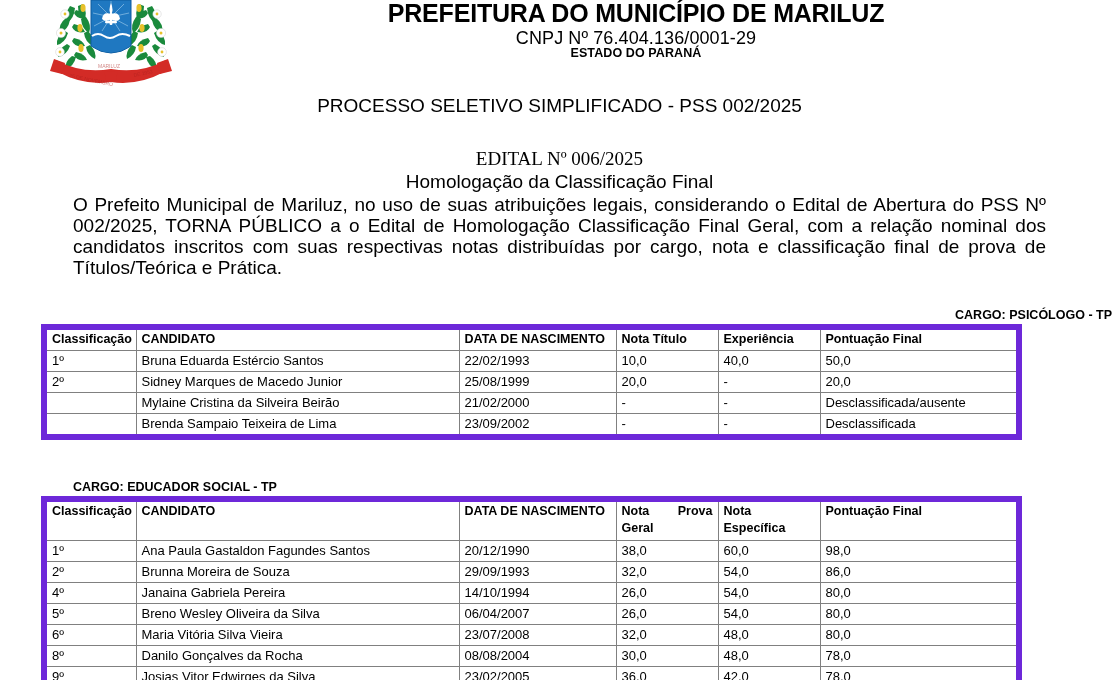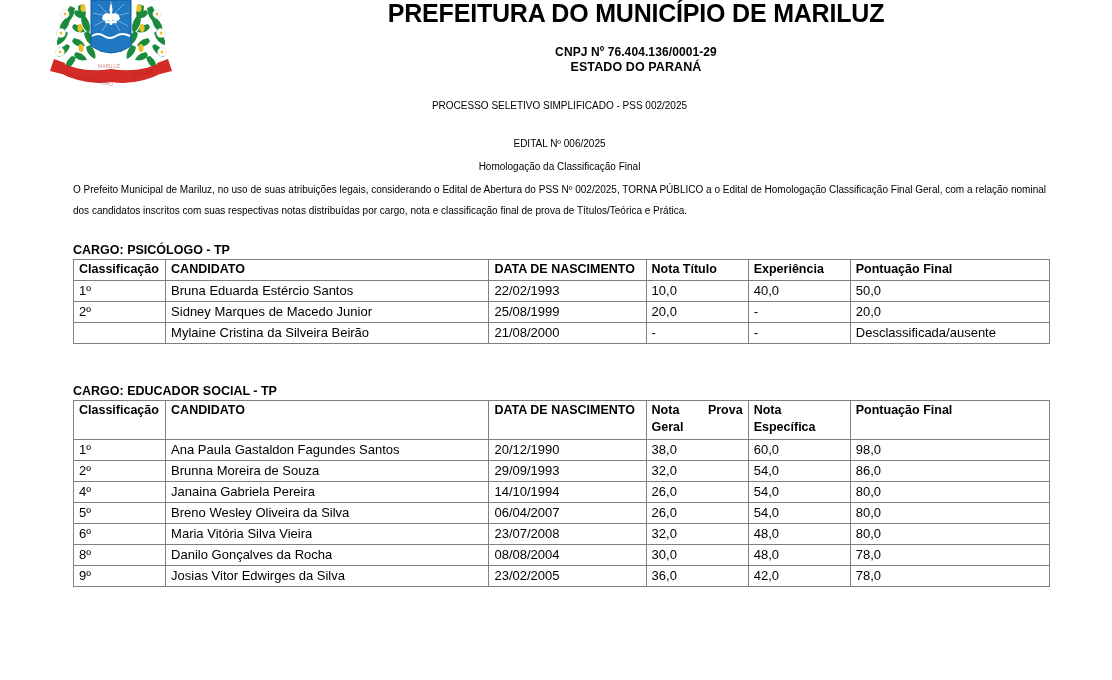--- a/index.html
+++ b/index.html
@@ -44,12 +44,12 @@
     white-space: nowrap;
   }
   .org-cnpj {
-    font-size: 12px;
-    font-weight: bold;
+    font-size: 18px;
+    font-weight: normal;
     line-height: 16px;
     font-variant: small-caps;
     letter-spacing: 0.1px;
-    margin-top: 18px;
+    margin-top: 4px;
   }
   .org-state {
     font-size: 12.5px;

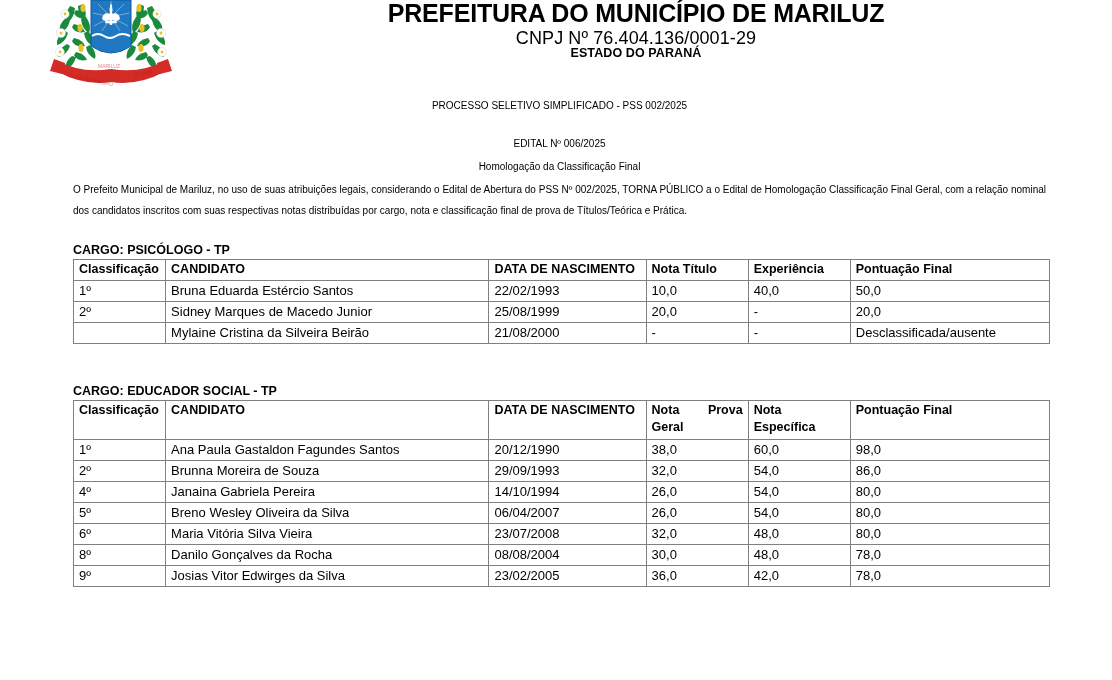--- a/index.html
+++ b/index.html
@@ -62,7 +62,7 @@
   
   .intro {
     margin: 0 66px 0 73px;
-    font-size: 10px;
+    font-size: 19px;
     line-height: 21px;
   }
   .intro .line-center {

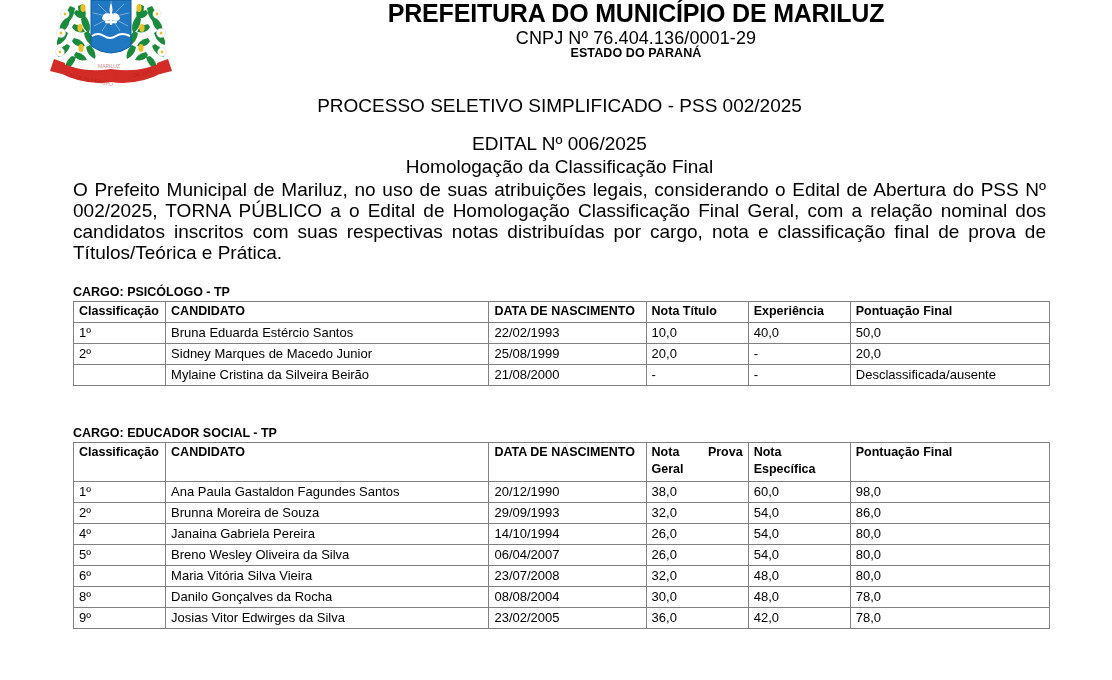--- a/index.html
+++ b/index.html
@@ -69,7 +69,7 @@
     text-align: center;
   }
   .pss-line { margin-top: 7px; }
-  .edital-line { margin-top: 17px; }
+  .edital-line { margin-top: 32px; font-family: Liberation Serif, serif; }
   .homolog-line { margin-top: 2px; }
   .body-par {
     text-align: justify;

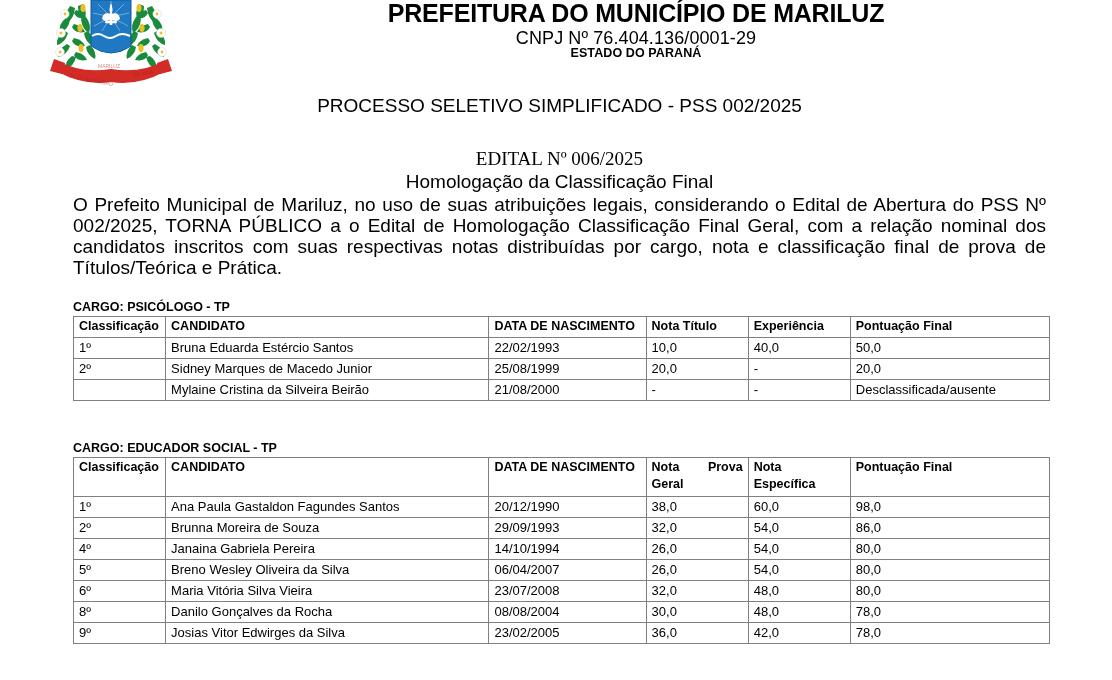--- a/index.html
+++ b/index.html
@@ -82,7 +82,7 @@
     font-weight: bold;
     margin: 0 0 2px 73px;
   }
-  .cargo-1 { margin-top: 22px; }
+  .cargo-1 { margin-top: 30px; text-align: right; }
   .cargo-2 { margin-top: 40px; }
 
   table.results {

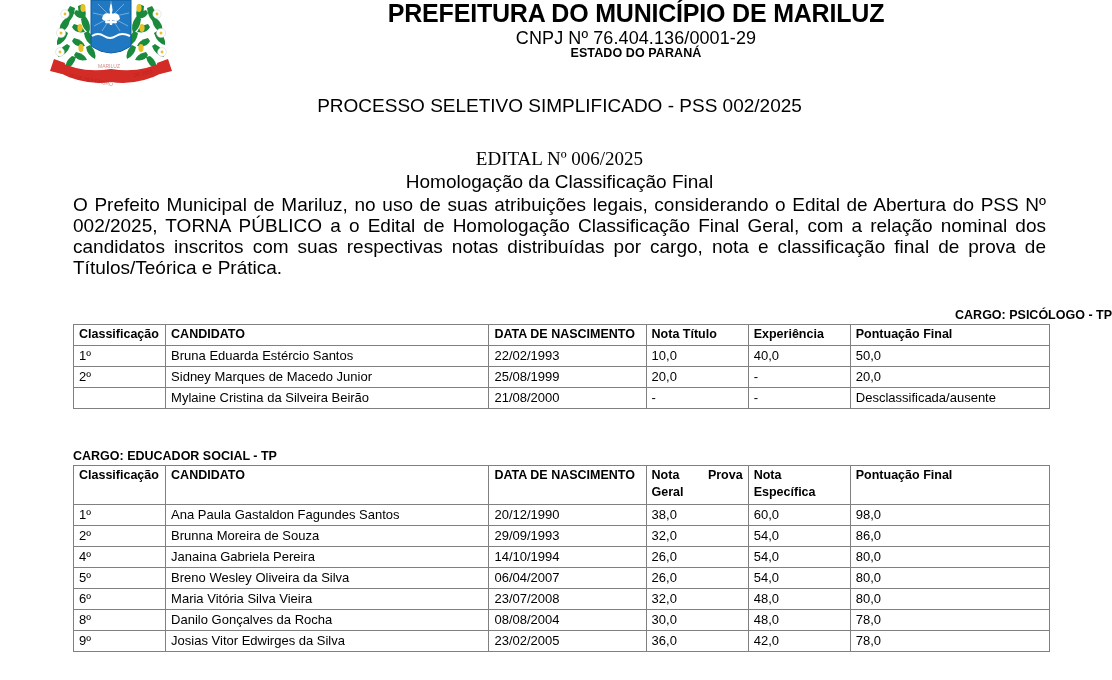--- a/index.html
+++ b/index.html
@@ -88,9 +88,9 @@
   table.results {
     border-collapse: collapse;
     table-layout: fixed;
-    margin-left: 73px;
+    margin-left: 41px;
     width: 977px;
-    border: 1px solid #6d28d9;
+    border: 6px solid #6d28d9;
   }
   table.results td,
   table.results th {

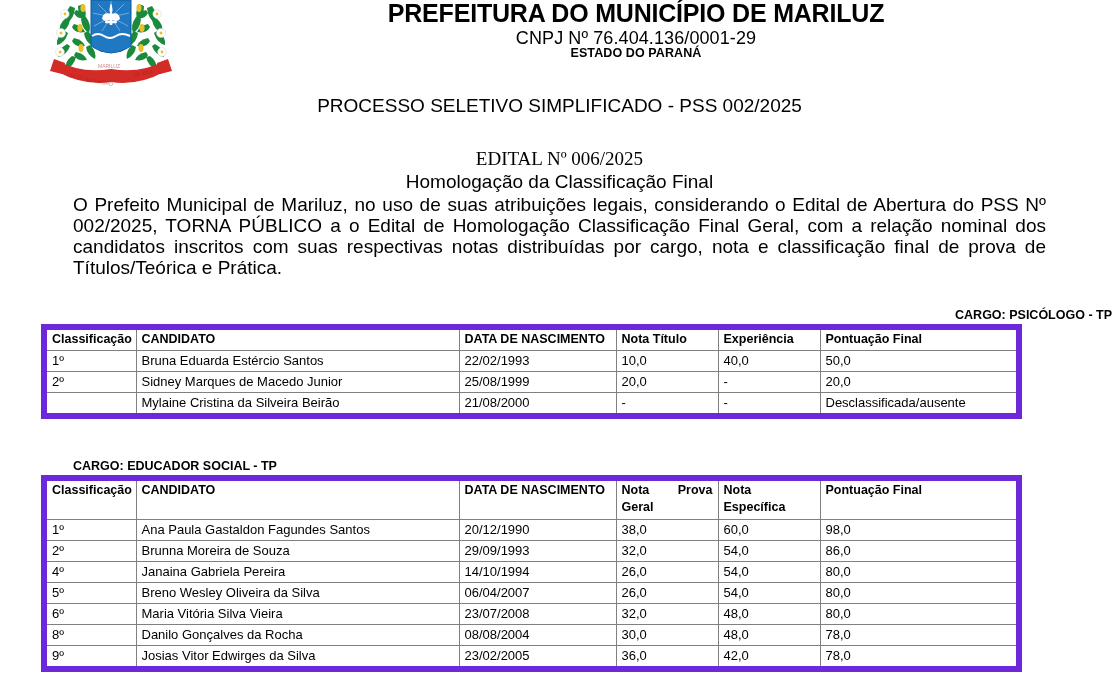--- a/index.html
+++ b/index.html
@@ -292,7 +292,7 @@
     <tr>
       <td></td>
       <td>Mylaine Cristina da Silveira Beirão</td>
-      <td>21/08/2000</td>
+      <td>21/02/2000</td>
       <td class="dash-cell">-</td>
       <td class="dash-cell">-</td>
       <td>Desclassificada/ausente</td>

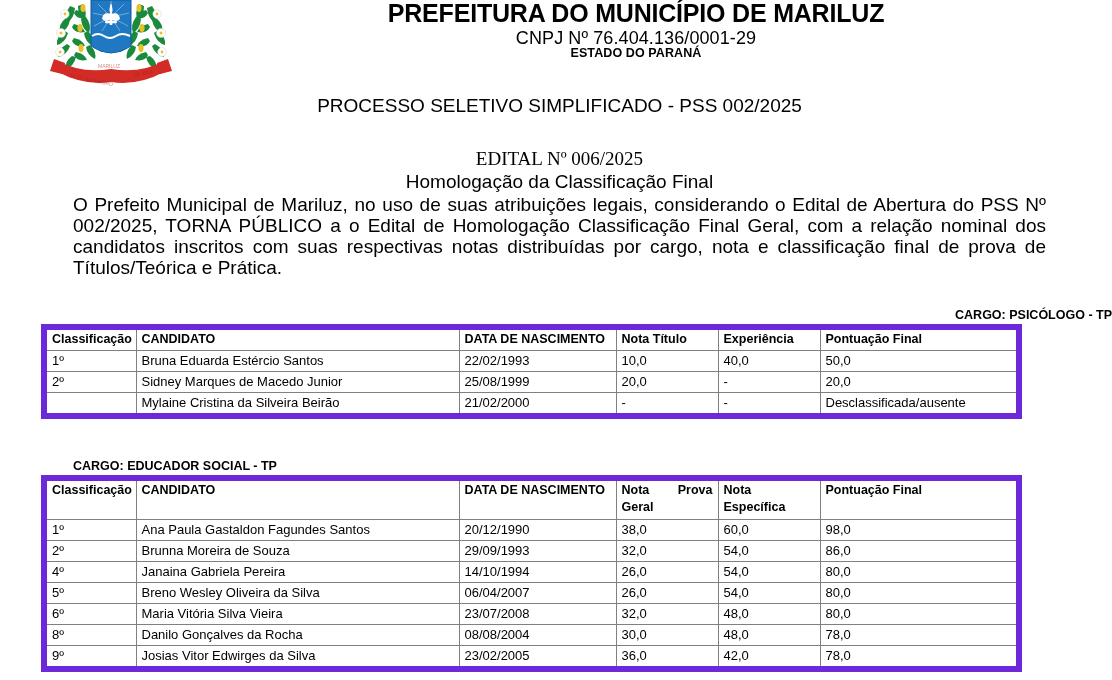--- a/index.html
+++ b/index.html
@@ -296,6 +296,14 @@
       <td class="dash-cell">-</td>
       <td class="dash-cell">-</td>
       <td>Desclassificada/ausente</td>
+    </tr>
+    <tr>
+      <td></td>
+      <td>Brenda Sampaio Teixeira de Lima</td>
+      <td>23/09/2002</td>
+      <td class="dash-cell">-</td>
+      <td class="dash-cell">-</td>
+      <td>Desclassificada</td>
     </tr>
   </tbody>
 </table>

